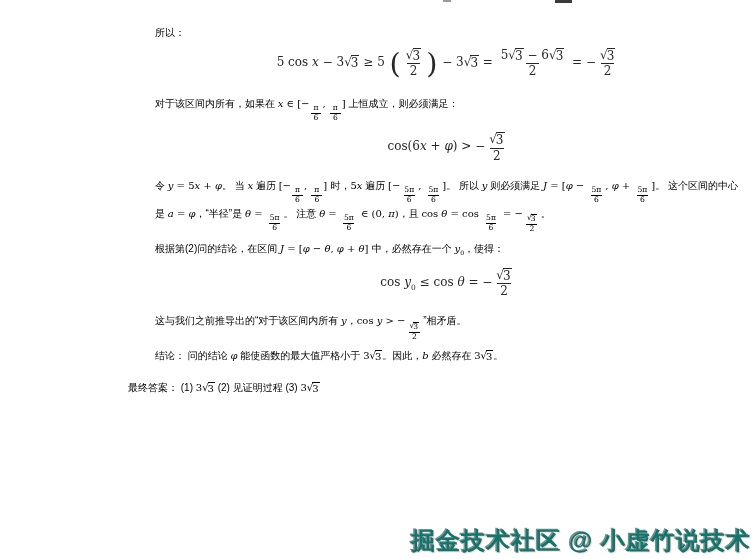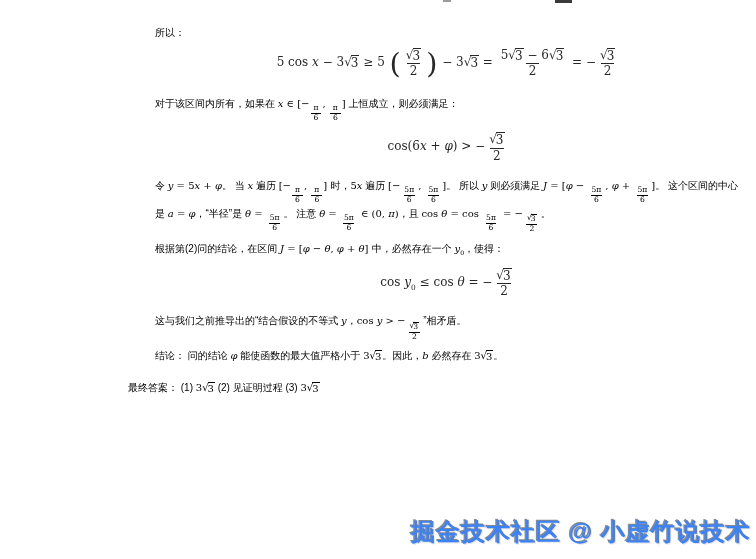--- a/index.html
+++ b/index.html
@@ -182,7 +182,7 @@
         <span class="den">2</span>
       </span></div>
 
-  <p class="para math-inline"><span class="cjk">这与我们之前推导出的“结合假设的不等式 </span><span class="mit">y</span><span class="cjk">，</span><span class="mrm">cos </span><span class="mit">y</span><span class="mrm"> &gt; −</span><span class="frac">
+  <p class="para math-inline"><span class="cjk">这与我们之前推导出的“对于该区间内所有 </span><span class="mit">y</span><span class="cjk">，</span><span class="mrm">cos </span><span class="mit">y</span><span class="mrm"> &gt; −</span><span class="frac">
         <span class="num"><span class="sqrt">
             <span class="rad">√</span>
             <span class="rdc">3</span>

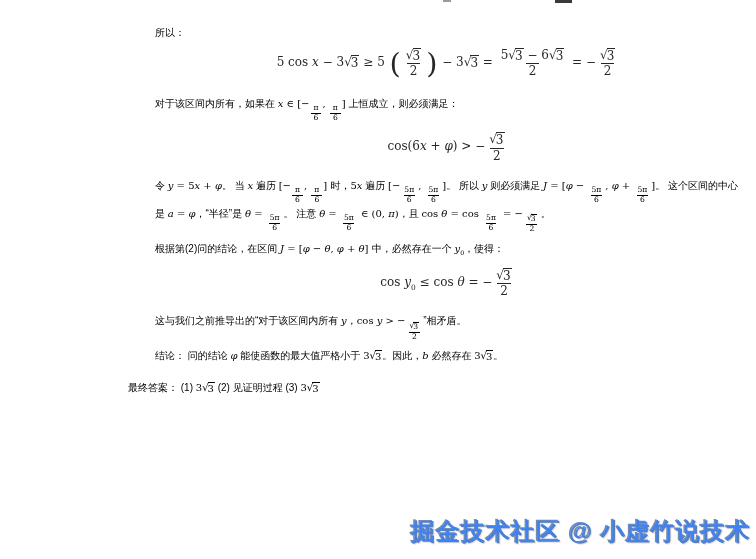--- a/index.html
+++ b/index.html
@@ -70,11 +70,11 @@
   
   .watermark {
     position: absolute;
-    right: 5px; bottom: 11px;
+    right: 5px; bottom: 2px;
     font-size: 24px;
     font-weight: 700;
     letter-spacing: 1px;
-    color: #3b82f6;
+    color: #0f766e;
     text-shadow: -1.5px -1.5px 0 #898989, 1px 1px 0 #e3e3e3;
     white-space: nowrap;
     pointer-events: none;

